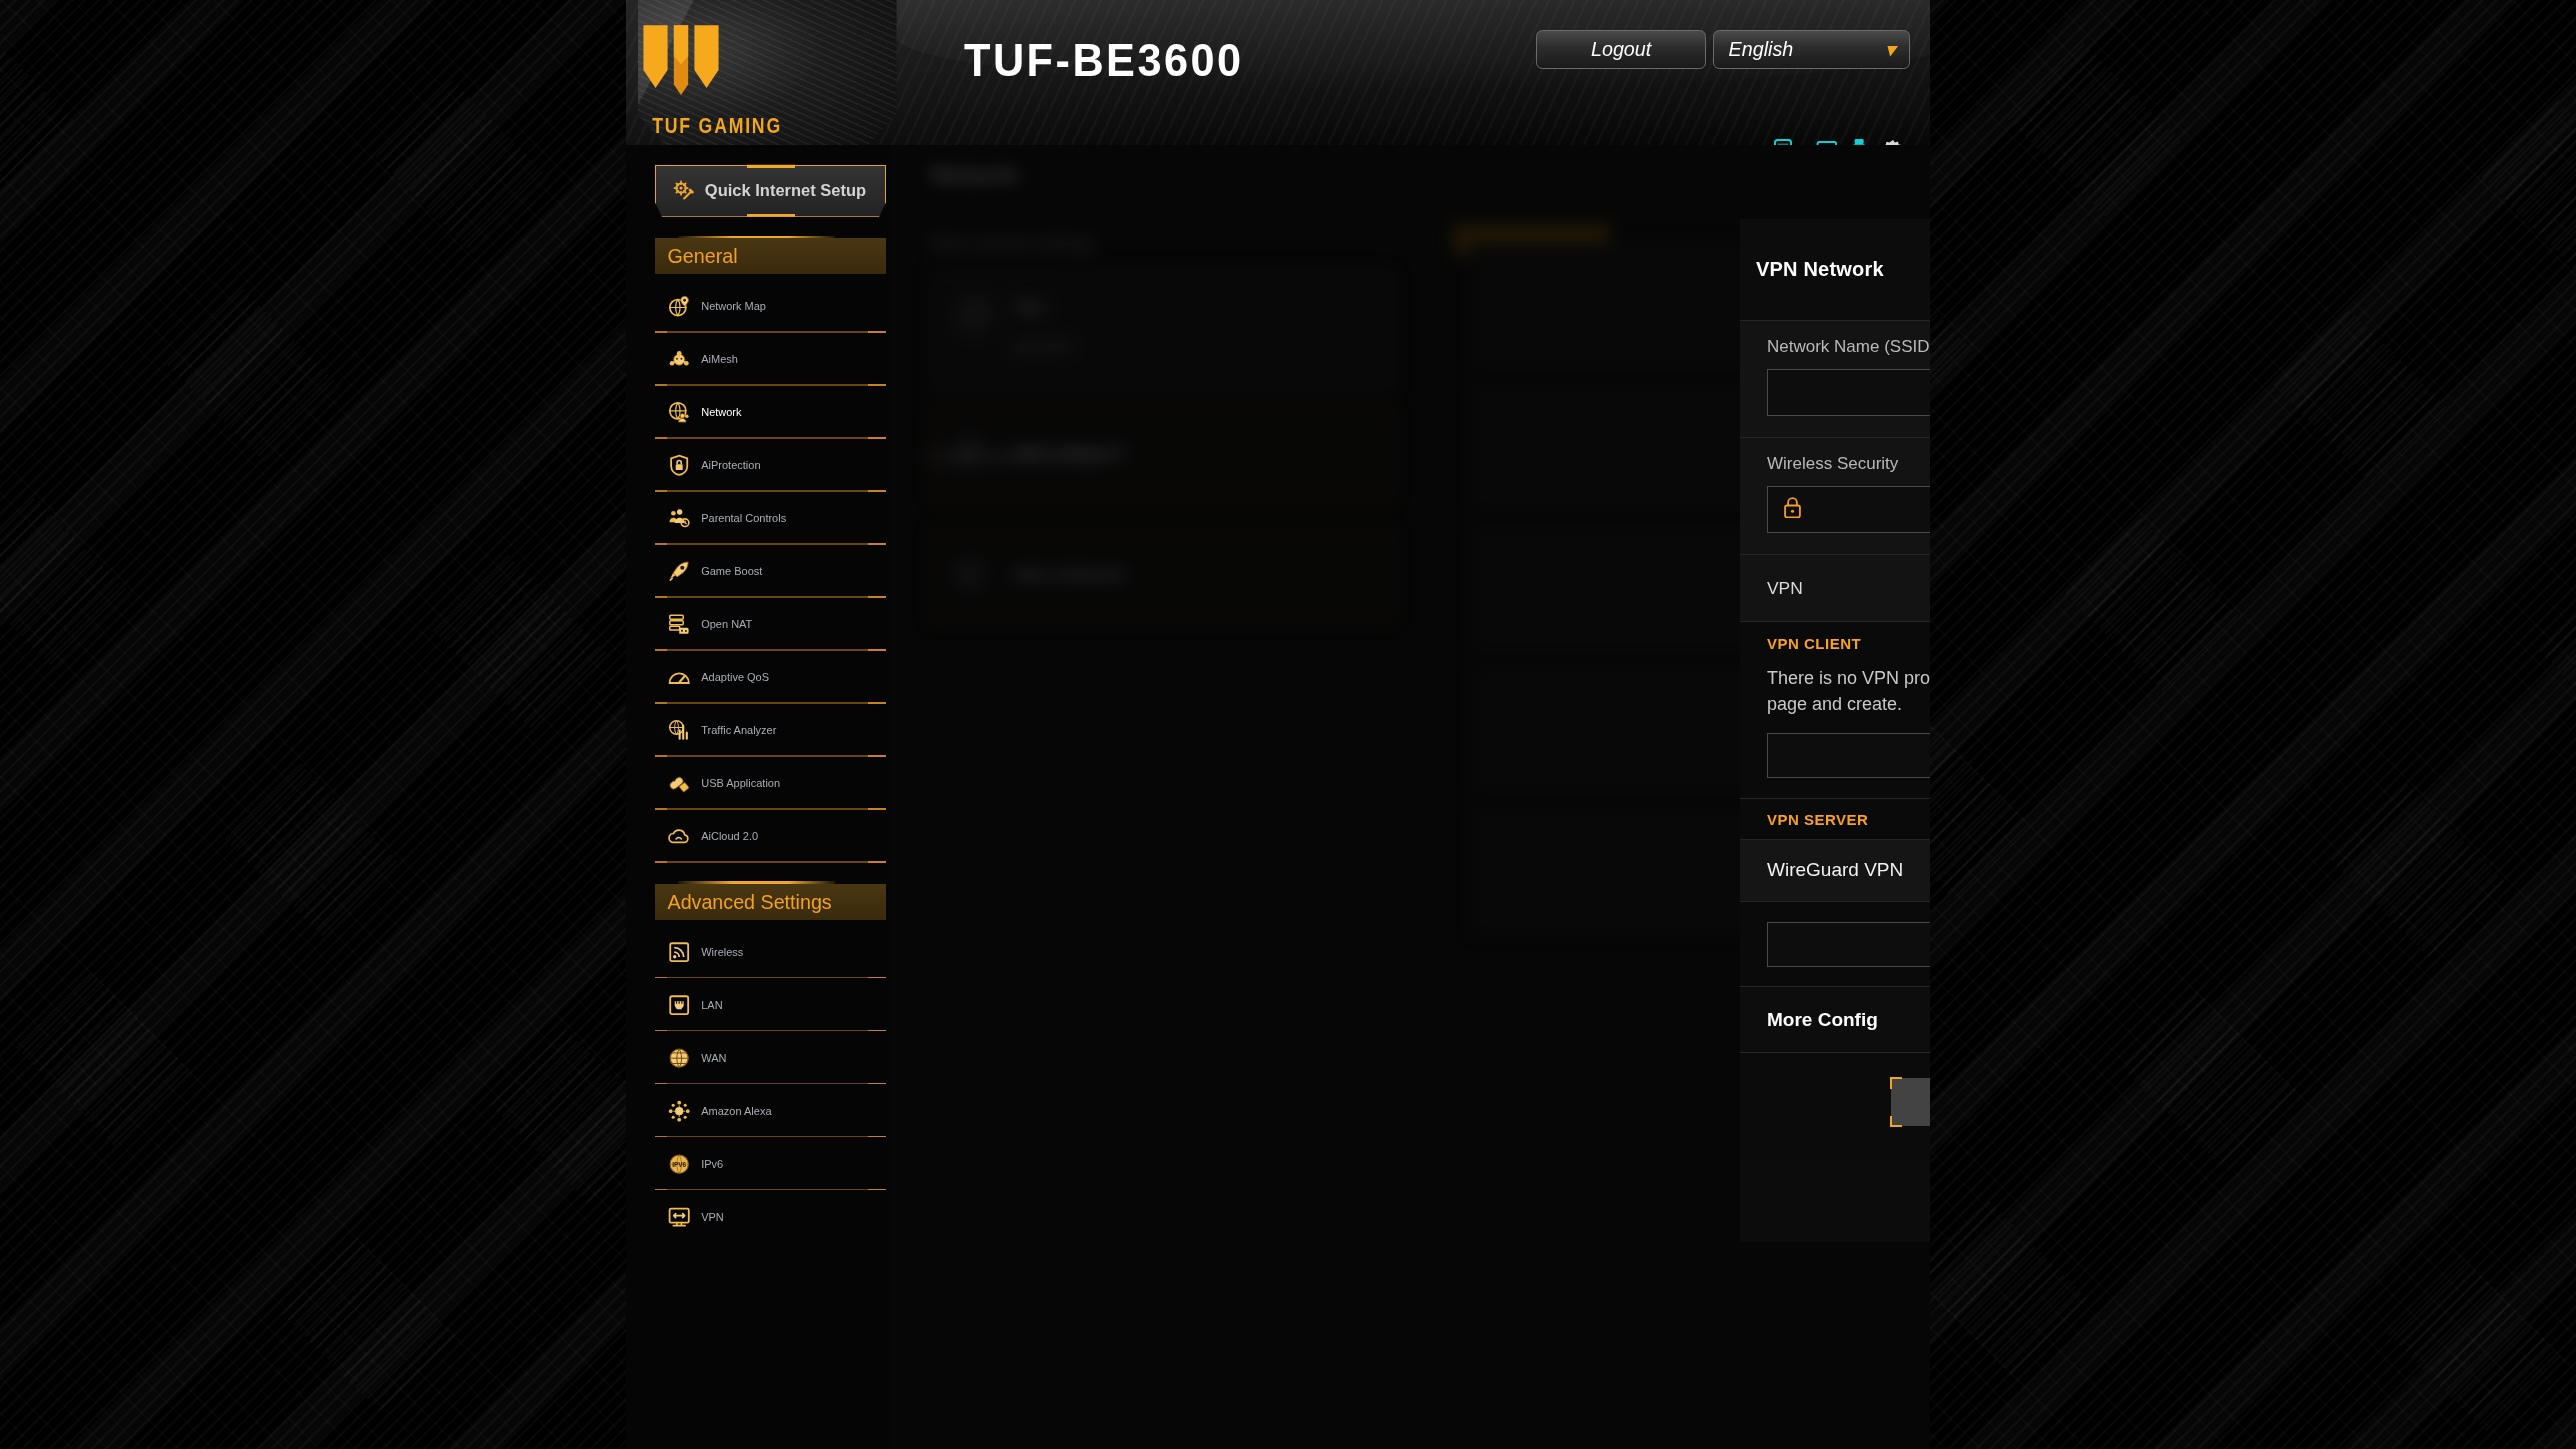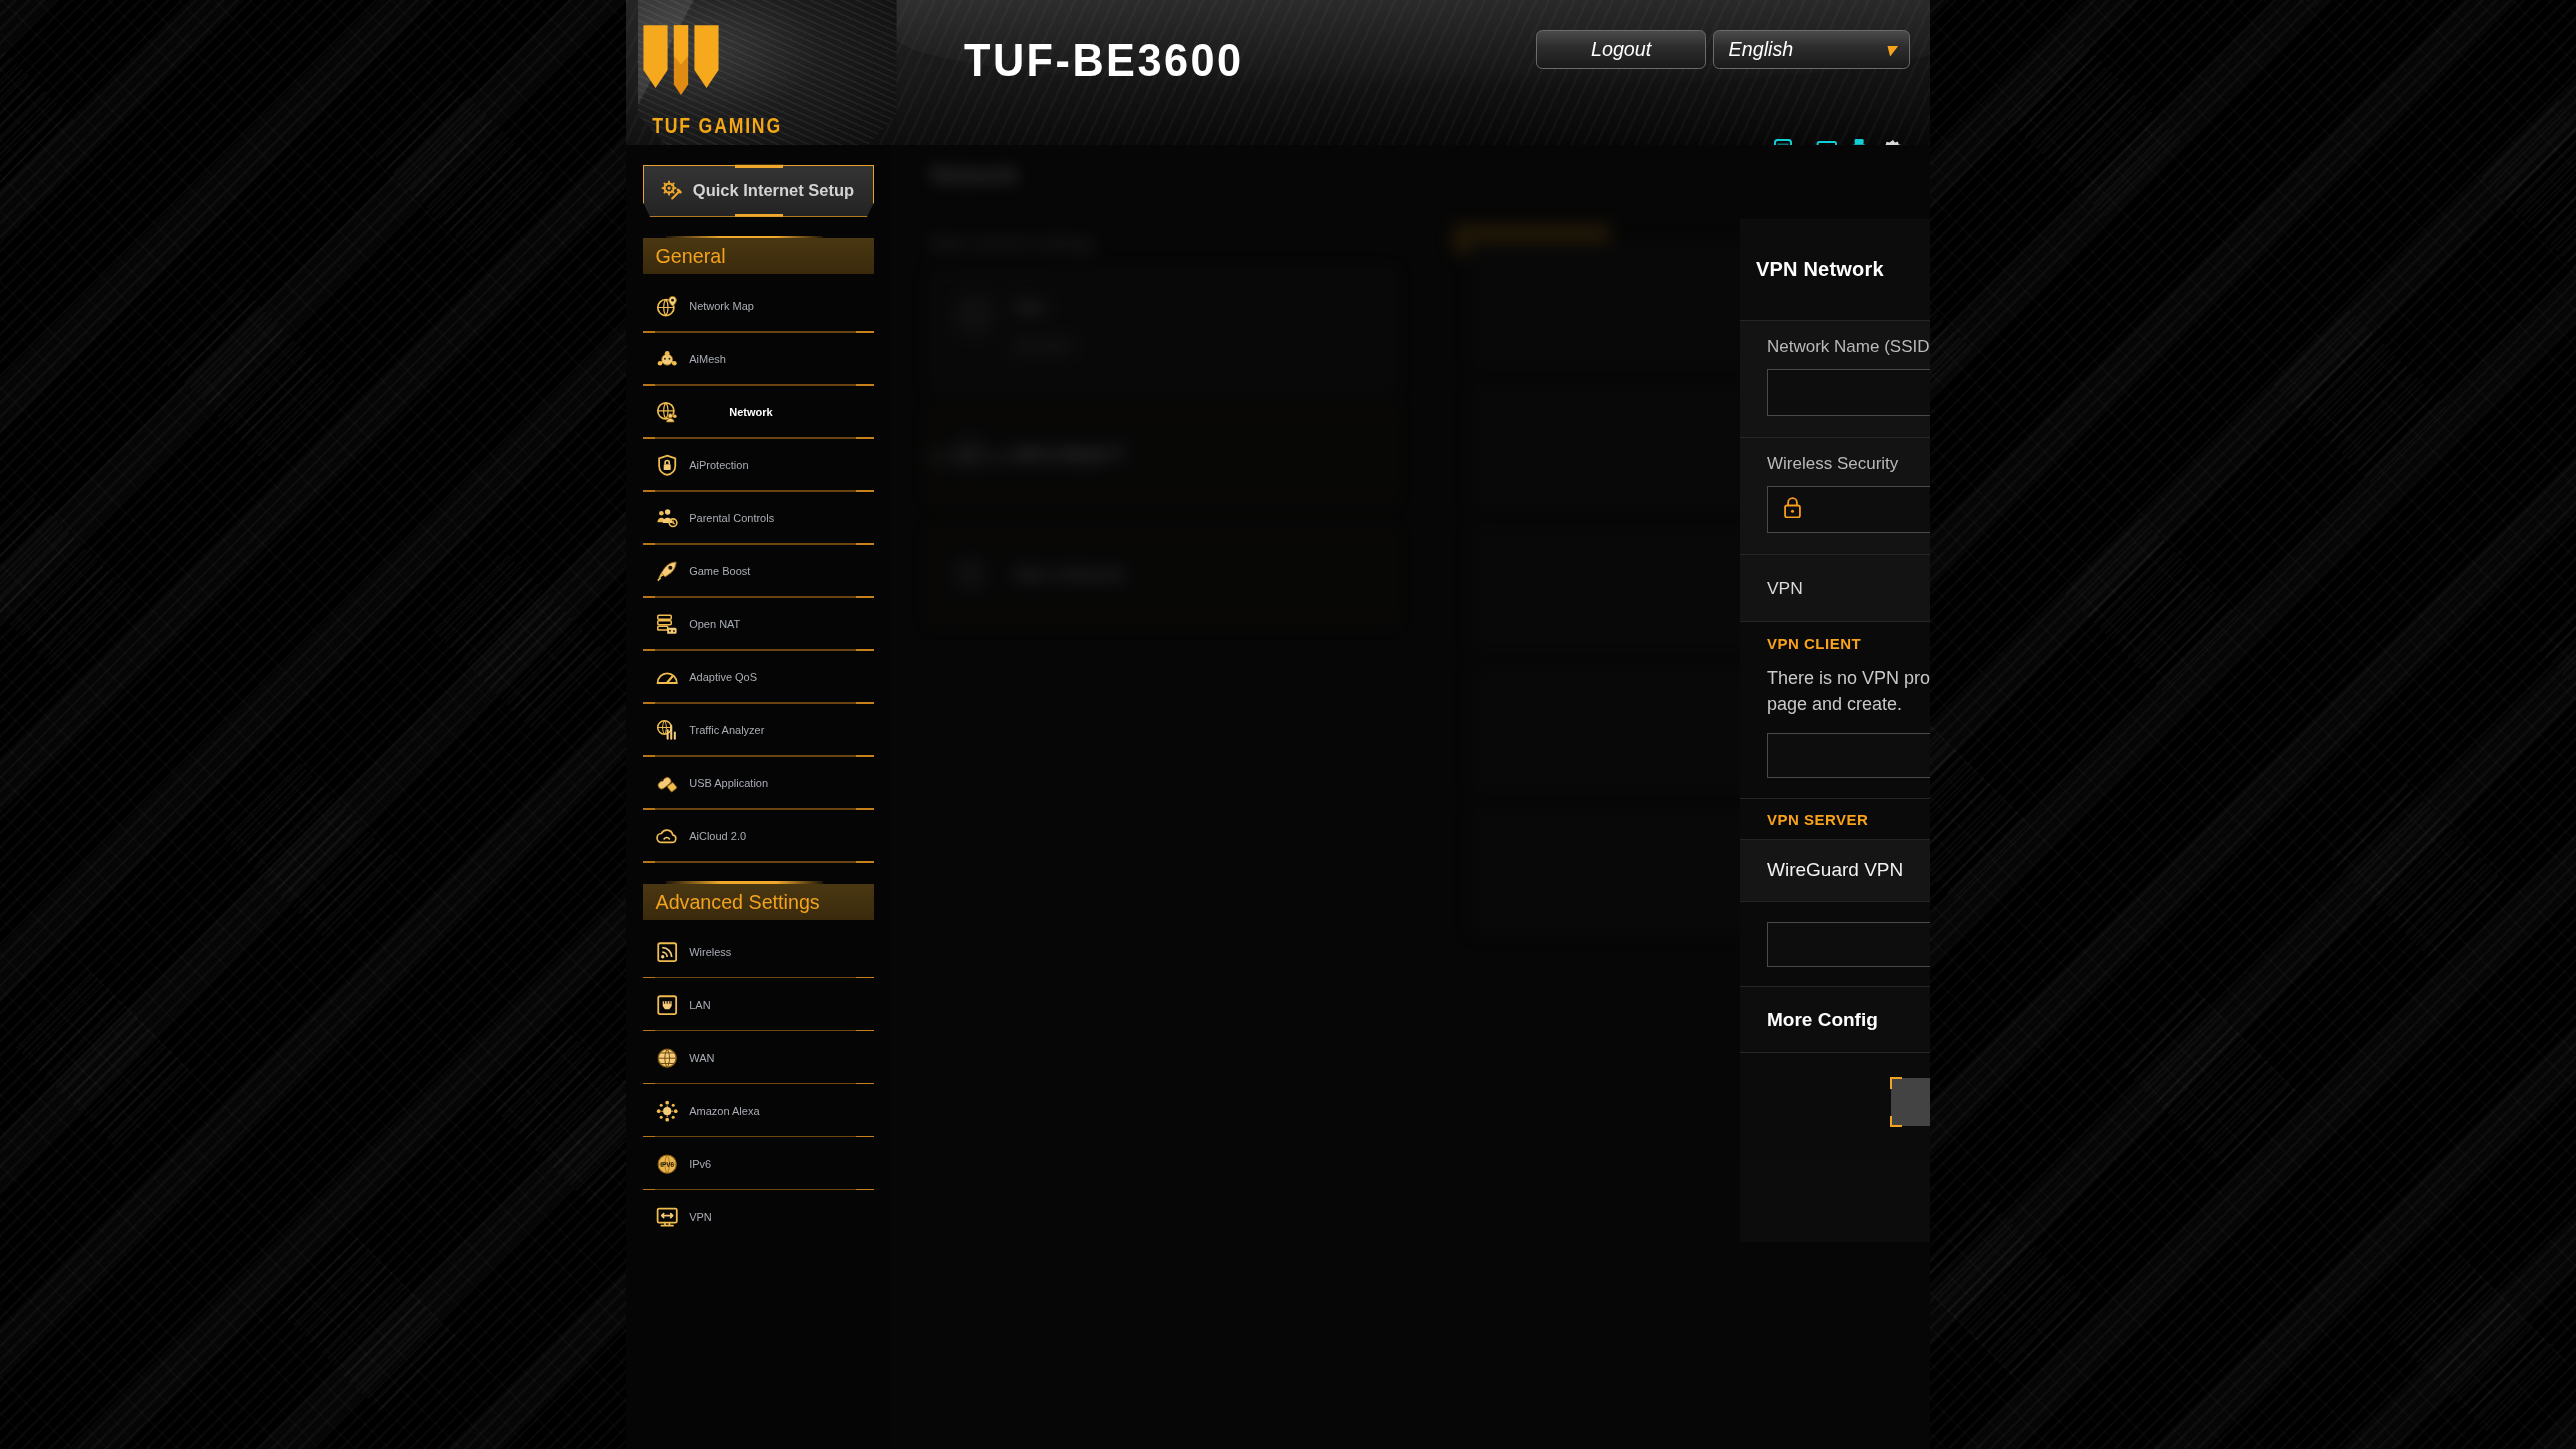--- a/index.html
+++ b/index.html
@@ -140,7 +140,7 @@
   
   .sidebar {
     position: absolute;
-    left: 0; top: 145px;
+    left: 12px; top: 145px;
     width: 265px; height: 1031px;
     padding: 0 0 0 0;
   }

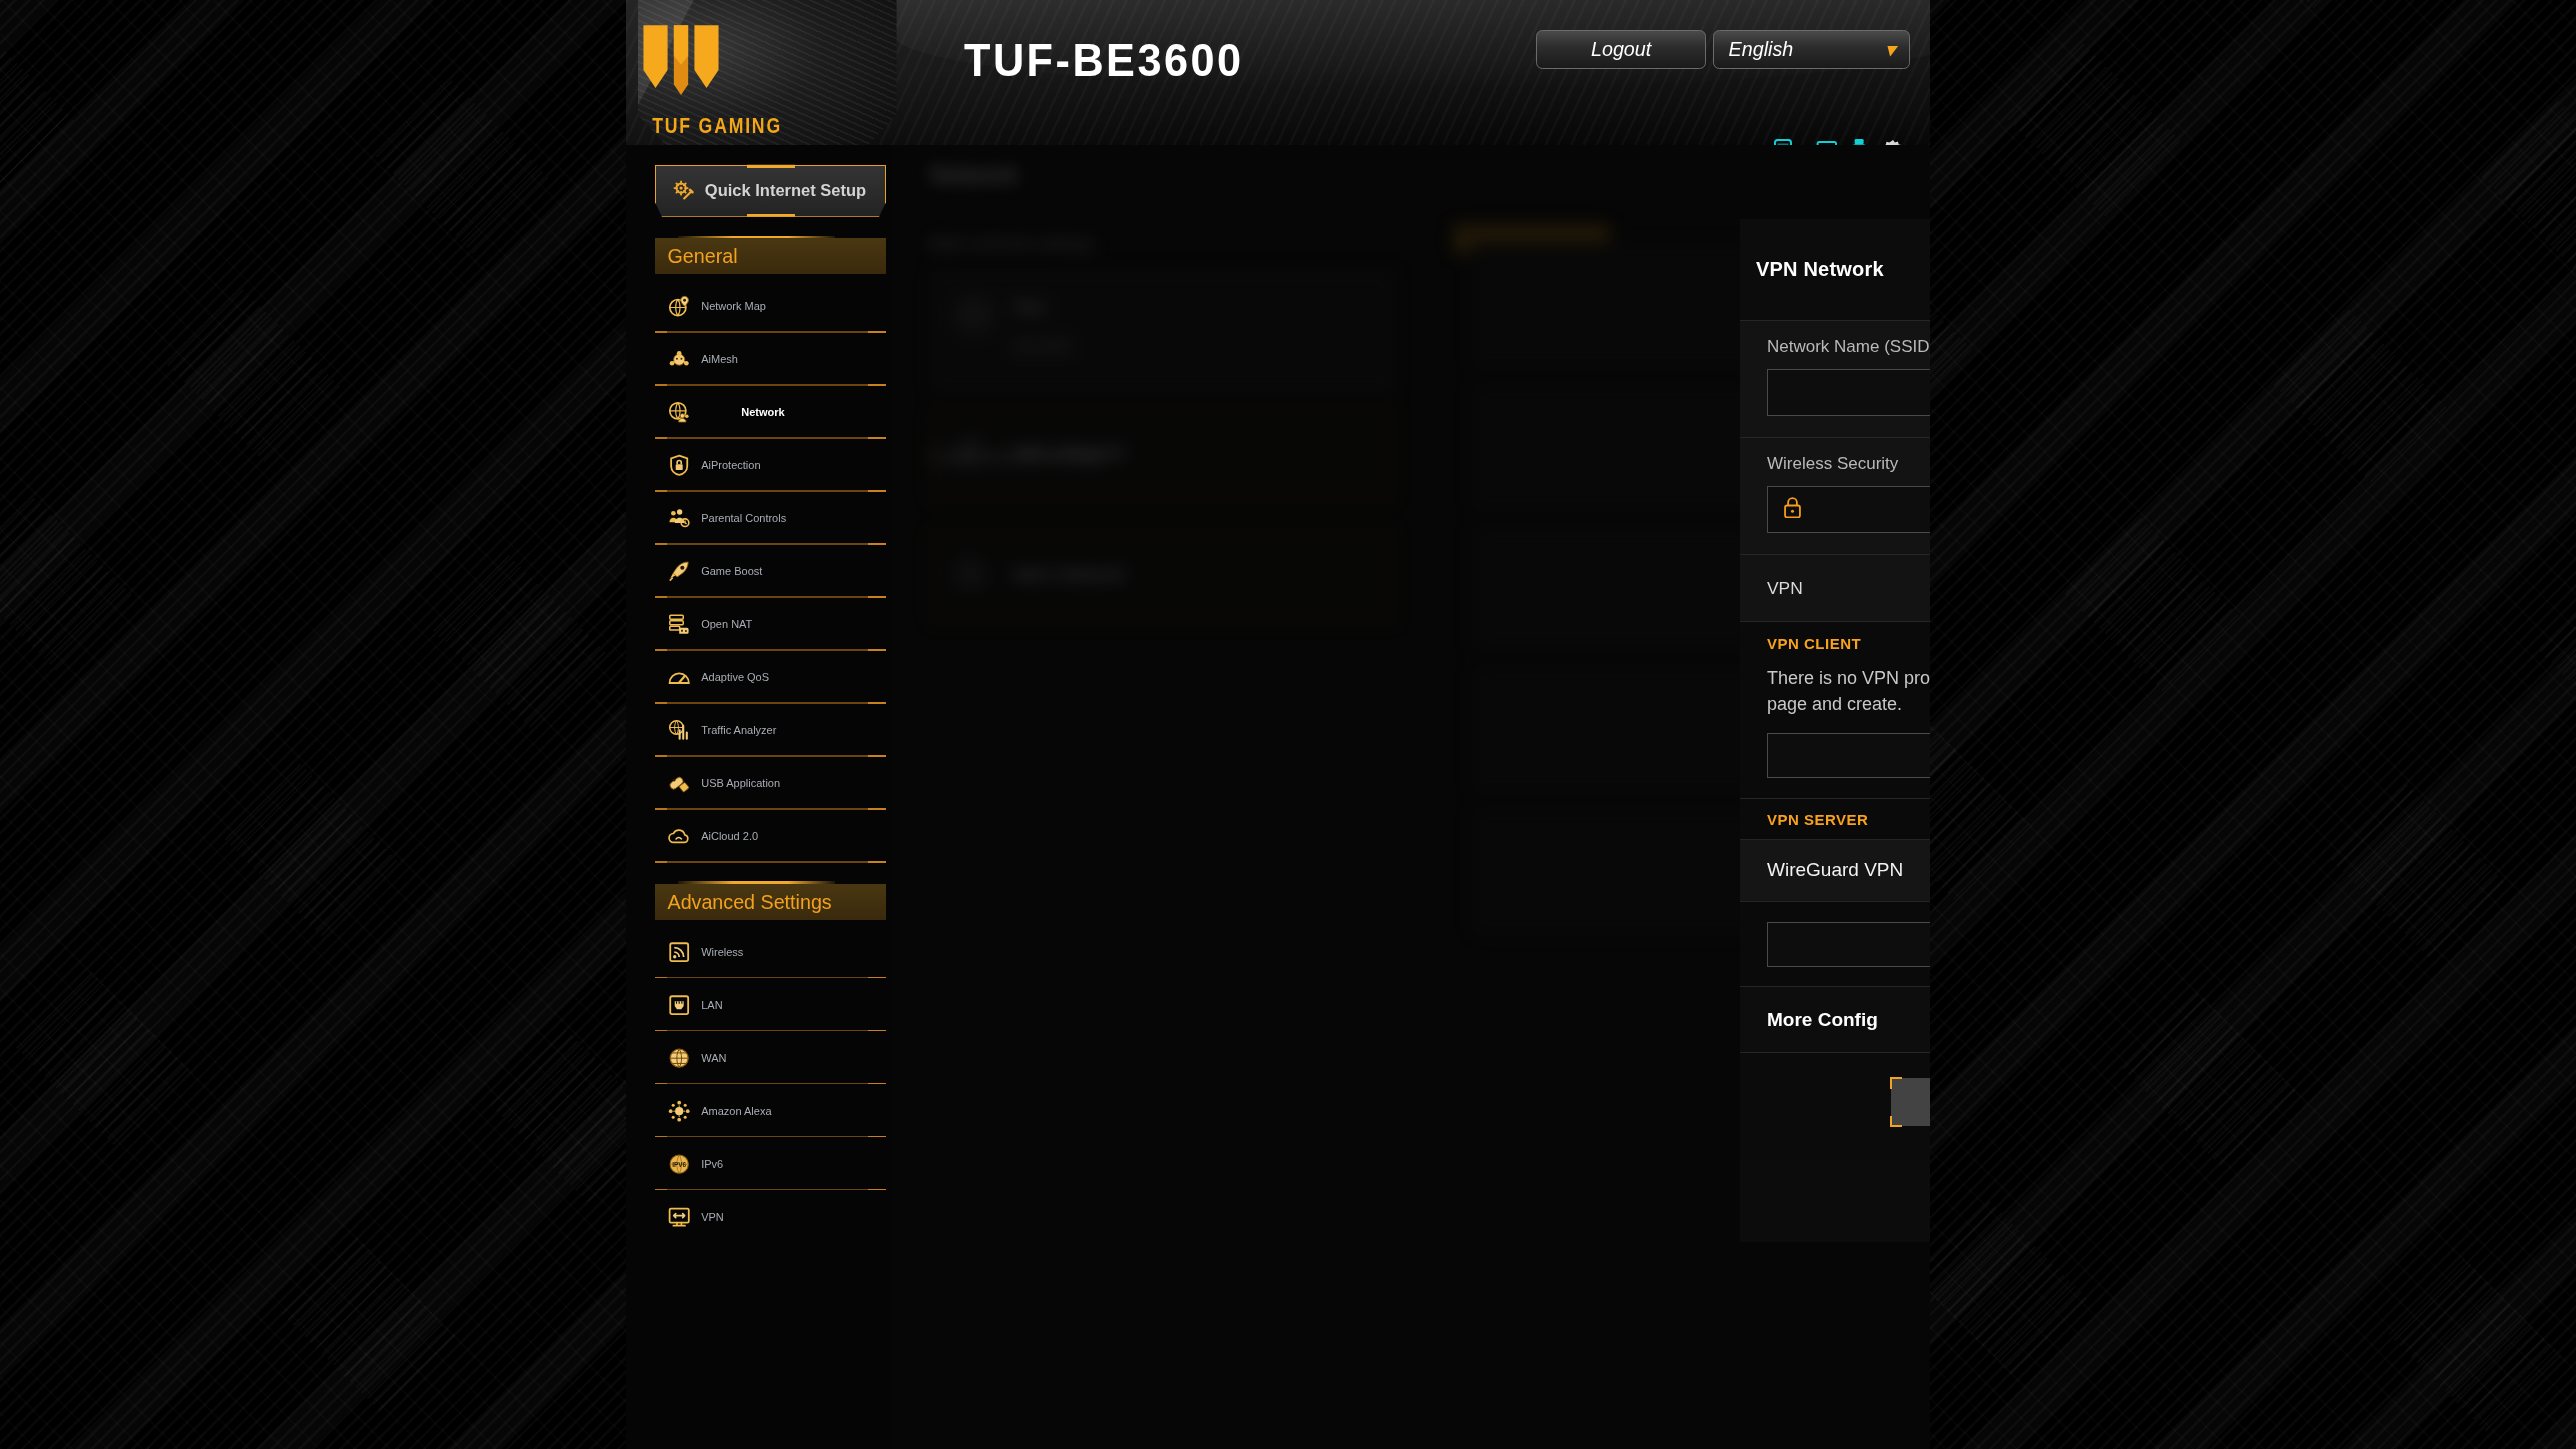--- a/index.html
+++ b/index.html
@@ -194,7 +194,7 @@
   }
   .nav-item:last-child::after{ display:none; }
   .nav-label { color:#A9AEB5; font-size:11px; }
-  .nav-item.active .nav-label { color:#ffffff; font-weight:700;margin-left:40px; }
+  .nav-item.active .nav-label { color:#ffffff; font-weight:400; }
   .nav-ico { width:23px; height:23px; display:flex; align-items:center; justify-content:center; flex:0 0 23px; }
   .nav-ico svg { display:block; }
 

